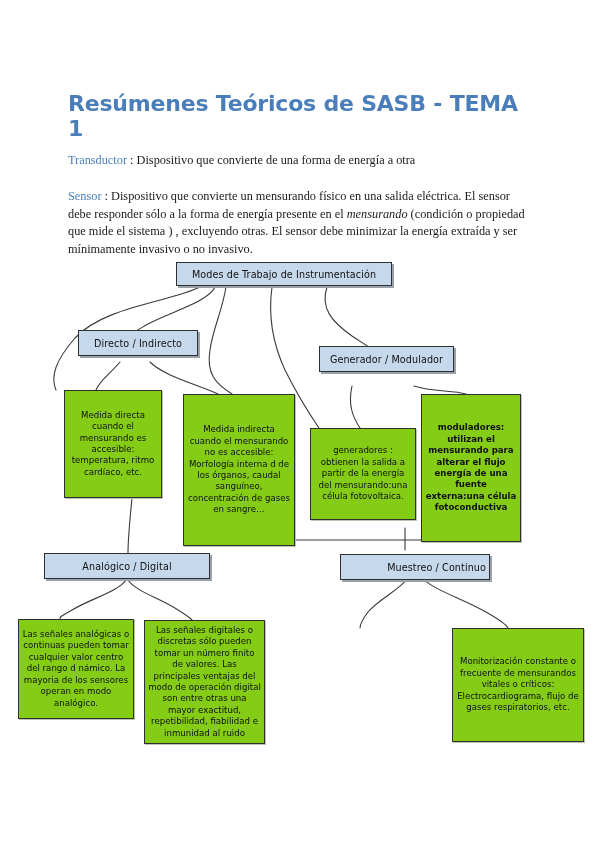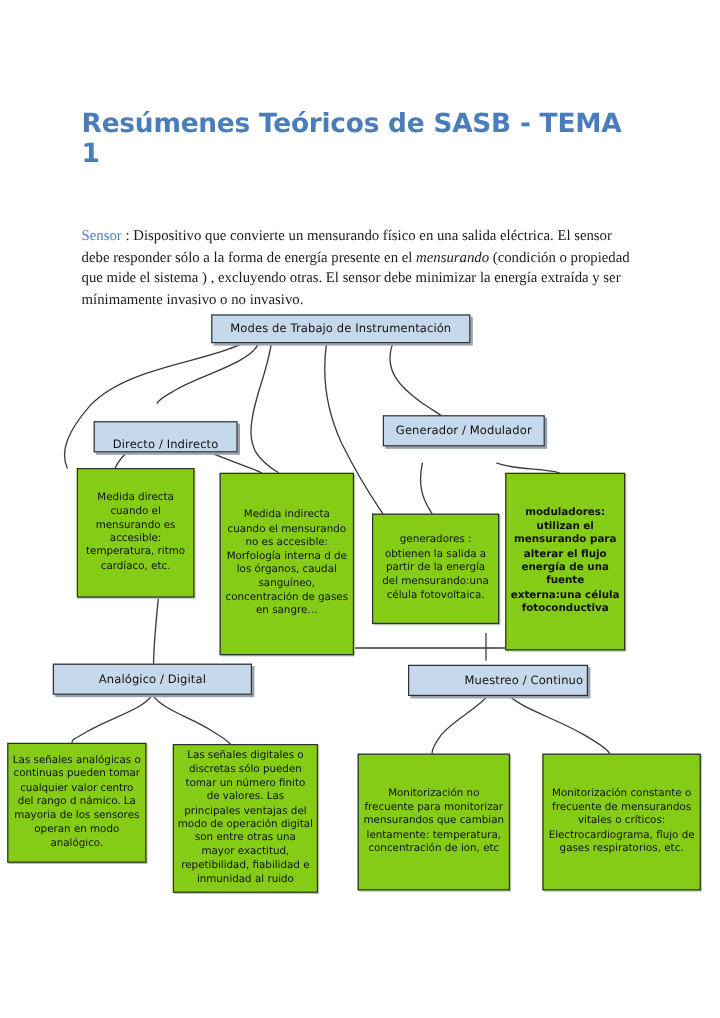--- a/index.html
+++ b/index.html
@@ -75,6 +75,7 @@
 
   <h1 class="title">Resúmenes Teóricos de SASB - TEMA 1</h1>
 
+  <p class="para" id="para-transductor"><span class="kw">Transductor</span><span> : </span><span>Dispositivo que convierte de una forma de energía a otra</span></p>
 
   <p class="para" id="para-sensor"><span class="kw">Sensor</span><span> : </span><span>Dispositivo que convierte un mensurando físico en una salida eléctrica. El sensor debe responder sólo a la forma de energía presente en el </span><span class="it">mensurando</span><span> (condición o propiedad que mide el sistema ) , excluyendo otras. El sensor debe minimizar la energía extraída y ser mínimamente invasivo o no invasivo.</span></p>
 

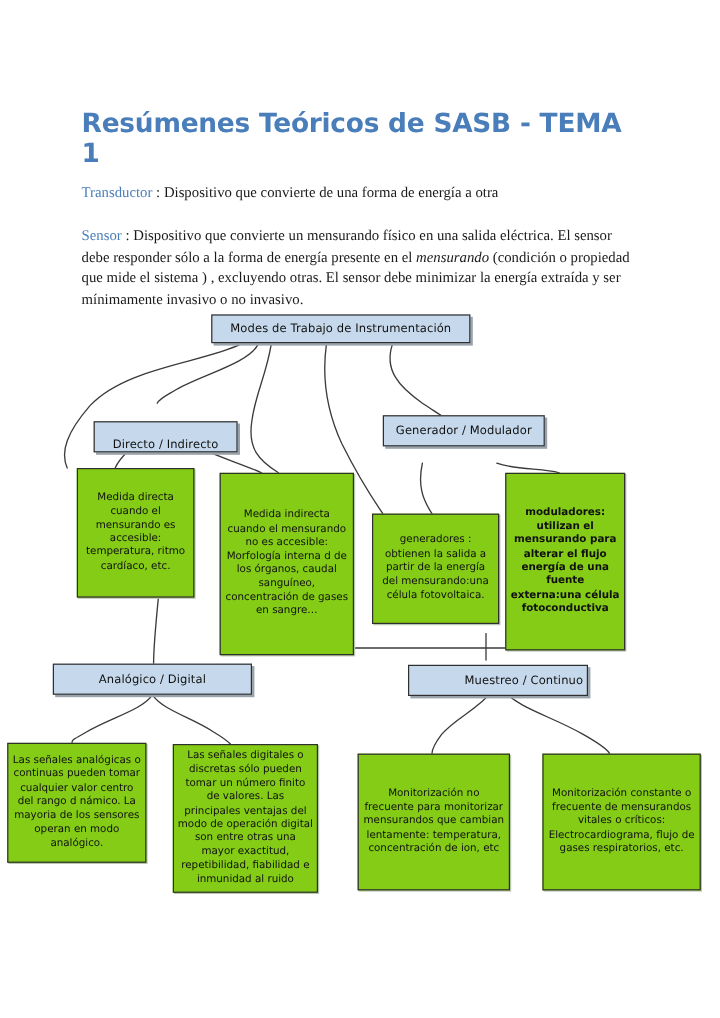--- a/index.html
+++ b/index.html
@@ -55,7 +55,7 @@
 
   
   #n-root      {left:176px;top:12px;  width:216px;height:24px;}
-  #n-di        {left:78px; top:101px;  width:120px;height:26px;align-items:flex-end;}
+  #n-di        {left:78px; top:80px;  width:120px;height:26px;}
   #n-gm        {left:319px;top:96px; width:135px;height:26px;justify-content:flex-end;}
   #n-medir-dir {left:64px; top:140px; width:98px; height:108px;}
   #n-medir-ind {left:183px;top:144px; width:112px;height:152px;}

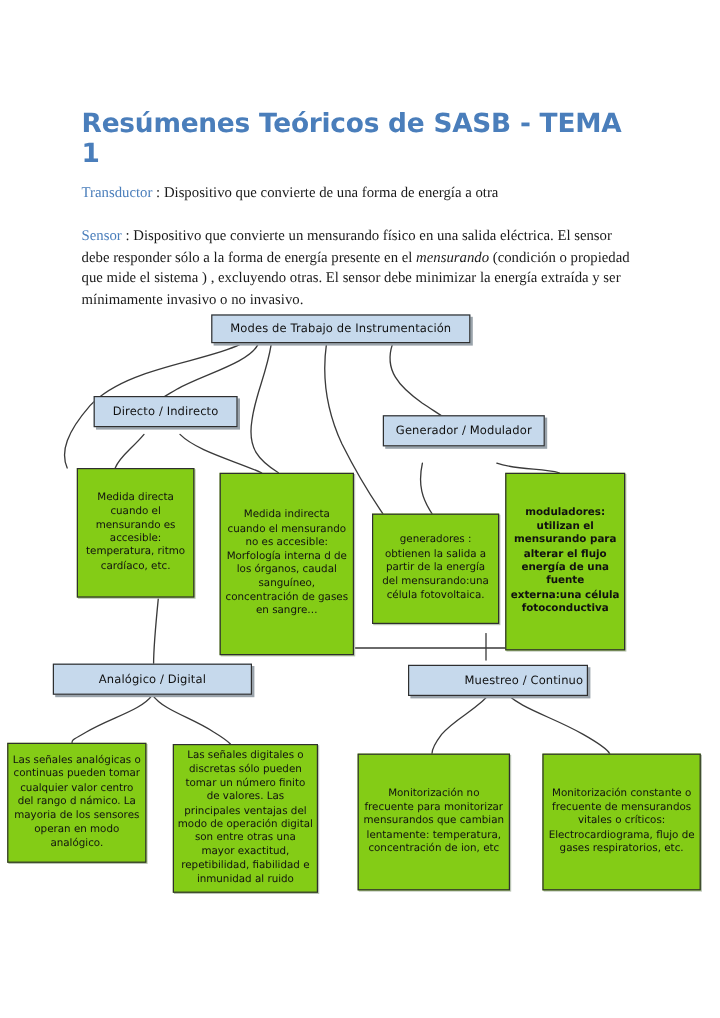--- a/index.html
+++ b/index.html
@@ -63,7 +63,7 @@
   #n-modulad   {left:421px;top:144px; width:100px;height:148px;font-weight:bold;}
   #n-ad        {left:44px; top:303px; width:166px;height:26px;}
   #n-mc        {left:340px;top:304px; width:150px;height:26px;text-align:right;}
-  #n-analog    {left:6px;  top:369px; width:116px;height:100px;}
+  #n-analog    {left:18px;  top:369px; width:116px;height:100px;}
   #n-digital   {left:144px;top:370px; width:121px;height:124px;}
   #n-mon-no    {left:298px;top:378px; width:127px;height:114px;}
   #n-mon-co    {left:452px;top:378px; width:132px;height:114px;}

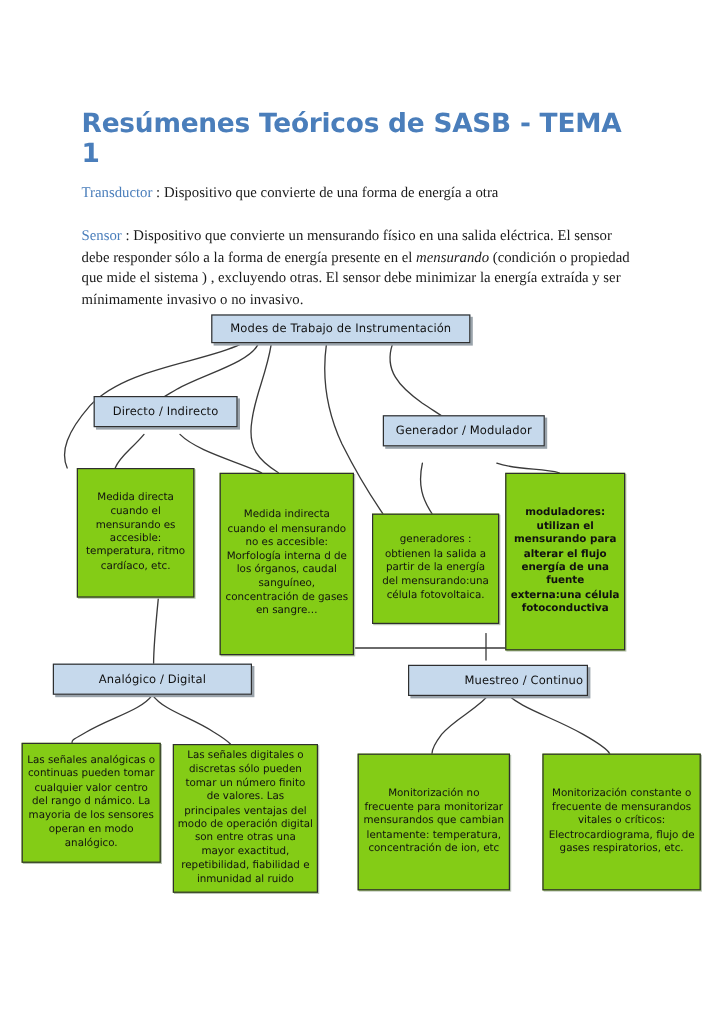--- a/index.html
+++ b/index.html
@@ -161,9 +161,6 @@
         <span class="t">Las señales digitales o discretas sólo pueden tomar un número finito de valores. Las principales ventajas del modo de operación digital son entre otras una mayor exactitud, repetibilidad, fiabilidad e inmunidad al ruido</span>
       </div>
 
-    <div class="node ngreen" id="n-mon-no">
-        <span class="t">Monitorización no frecuente para monitorizar mensurandos que cambian lentamente: temperatura, concentración de ion, etc</span>
-      </div>
 
     <div class="node ngreen" id="n-mon-co">
         <span class="t">Monitorización constante o frecuente de mensurandos vitales o críticos: Electrocardiograma, flujo de gases respiratorios, etc.</span>

